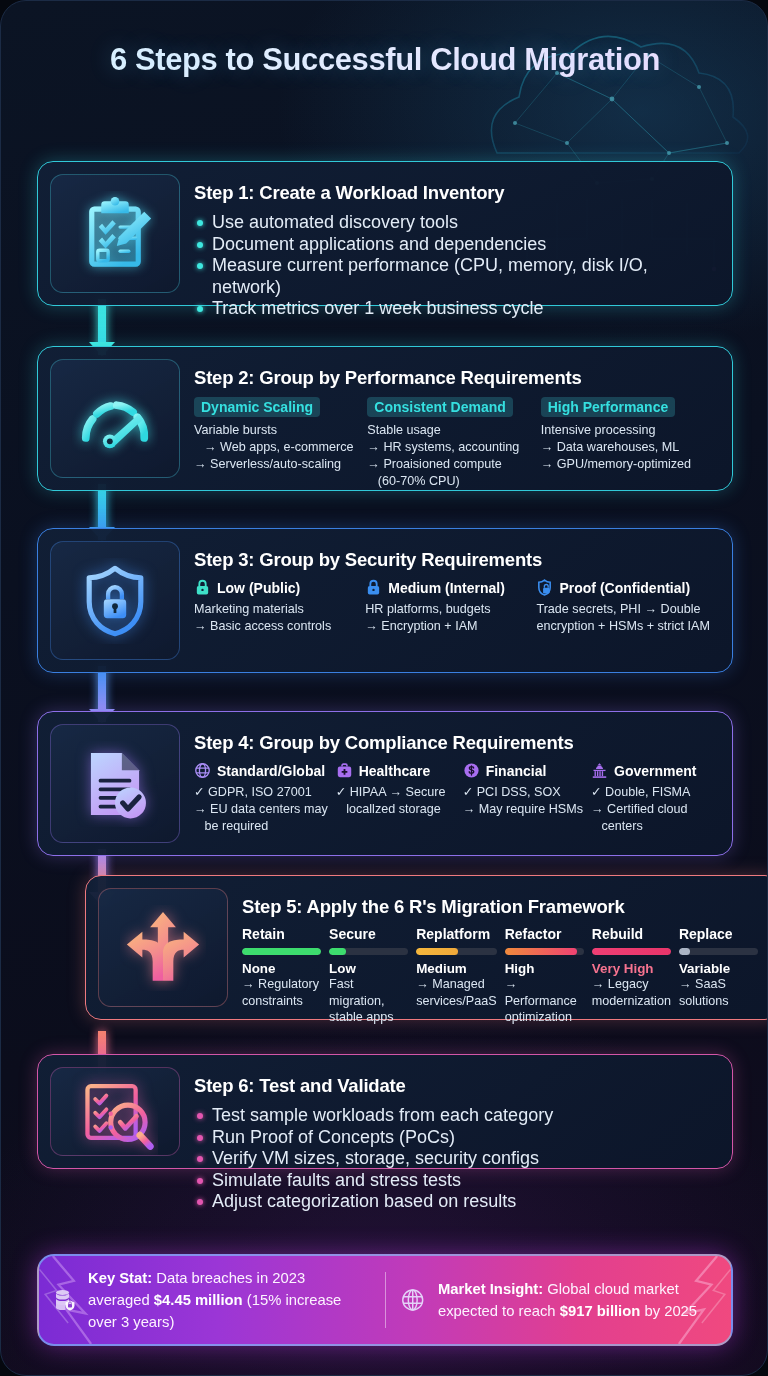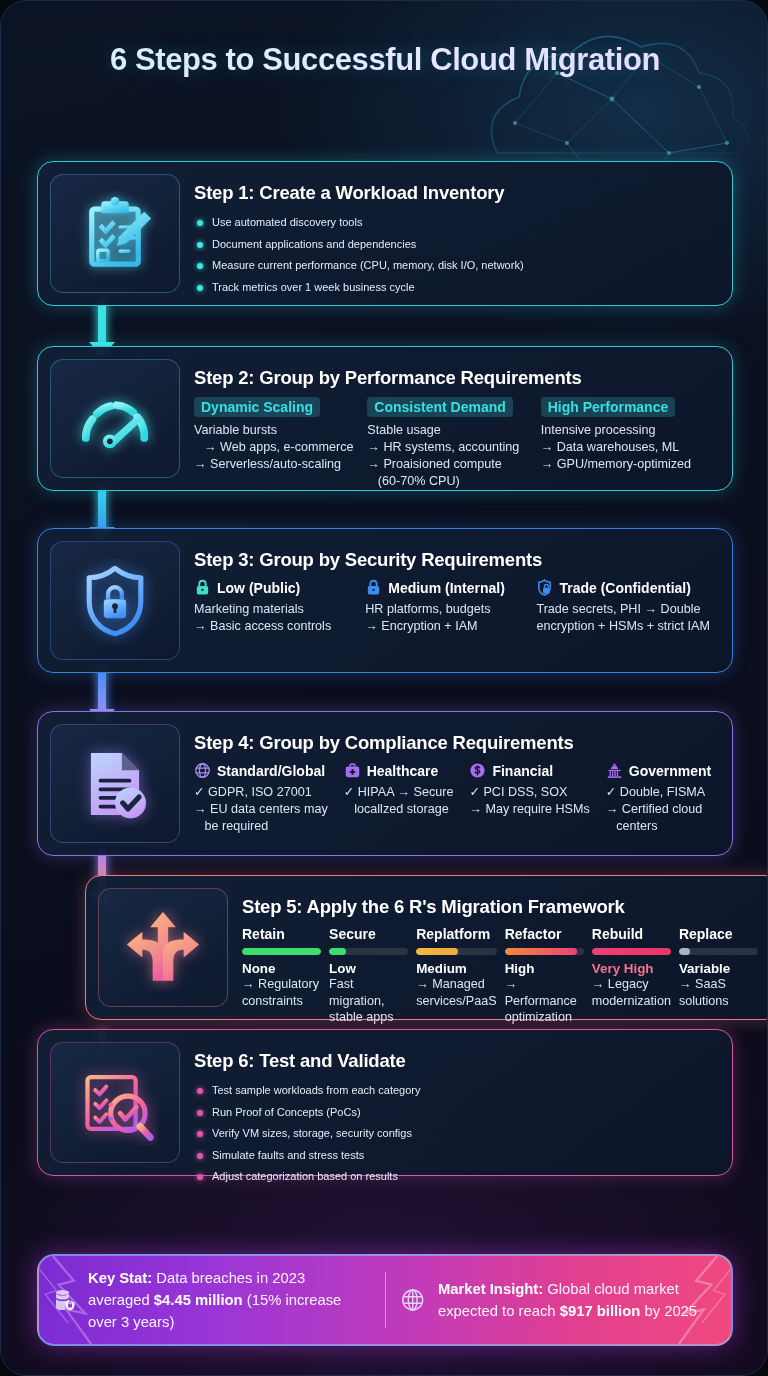--- a/index.html
+++ b/index.html
@@ -61,7 +61,7 @@
   }
   ul.bullets { list-style: none; }
   ul.bullets li {
-    font-size: 11px; color: #e3ecf7; line-height: 21.5px;
+    font-size: 18px; color: #e3ecf7; line-height: 21.5px;
     padding-left: 18px; position: relative;
   }
   ul.bullets li::before {

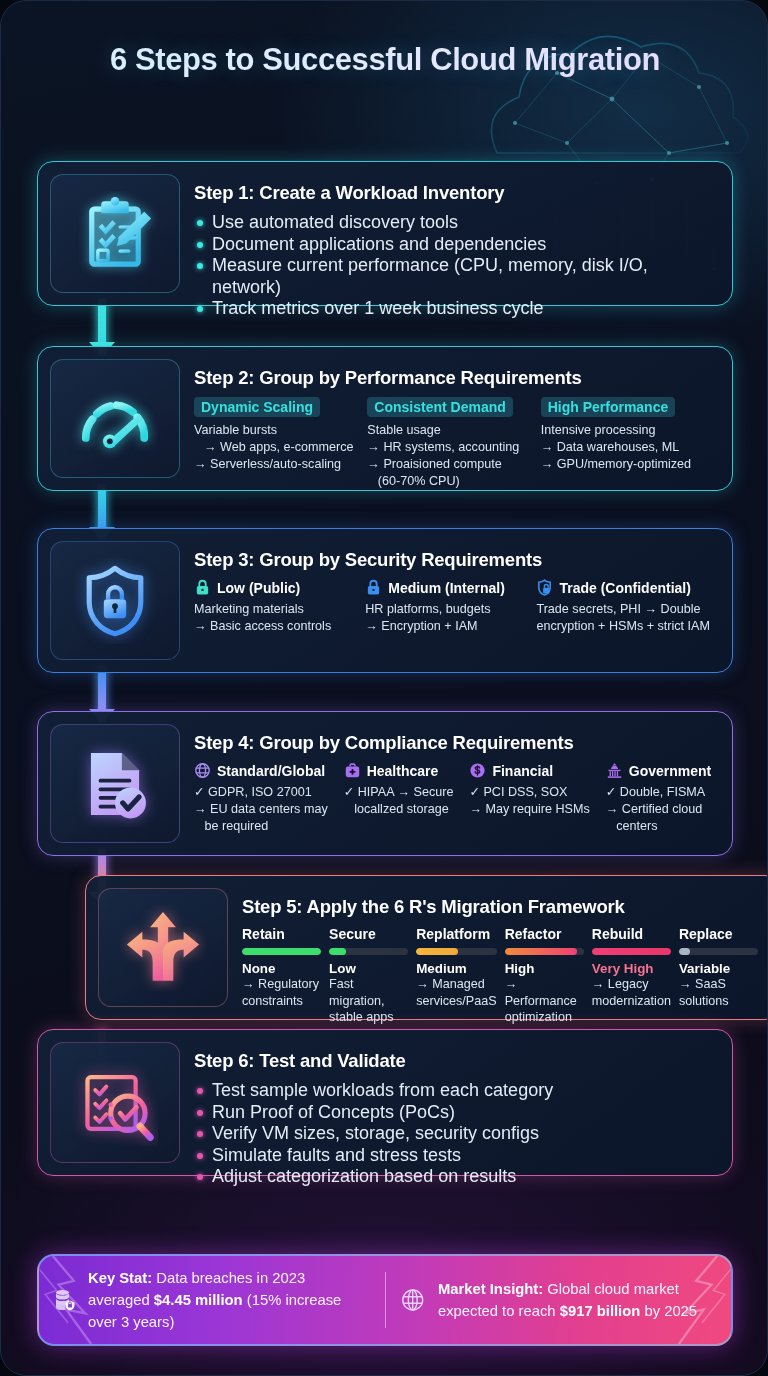--- a/index.html
+++ b/index.html
@@ -316,7 +316,7 @@
         <rect x="10" y="12.5" width="9" height="8" rx="1.8" fill="#3a8ef0"></rect>
         <path d="M11.8 12.5v-2a2.7 2.7 0 0 1 5.4 0v2" fill="none" stroke="#3a8ef0" stroke-width="1.9"></path>
               </svg>
-              <span class="hdr-label">Trade (Confidential)</span>
+              <span class="hdr-label">Proof (Confidential)</span>
             </div>
             <div class="col-note">
               <div style="white-space: pre;">Trade secrets, PHI → Double</div>

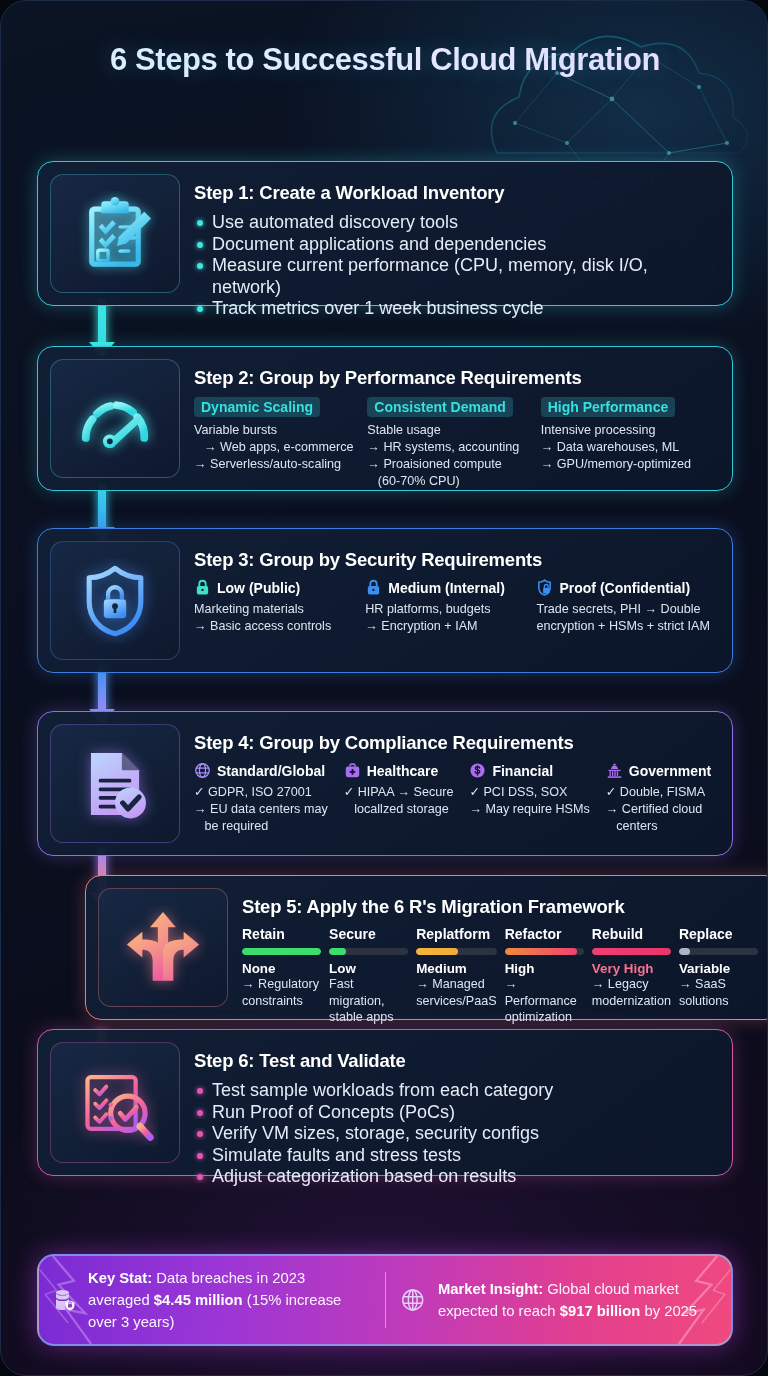--- a/index.html
+++ b/index.html
@@ -352,7 +352,7 @@
     </div>
     <div class="body">
       <div class="step-title">Step 4: Group by Compliance Requirements</div>
-      <div class="cols" id="s4cols" style="gap:16px;">
+      <div class="cols" id="s4cols" style="gap:8px;">
           <div class="col">
             <div class="hdr-row">
               <svg class="glyph" width="17" height="17" viewBox="0 0 24 24">

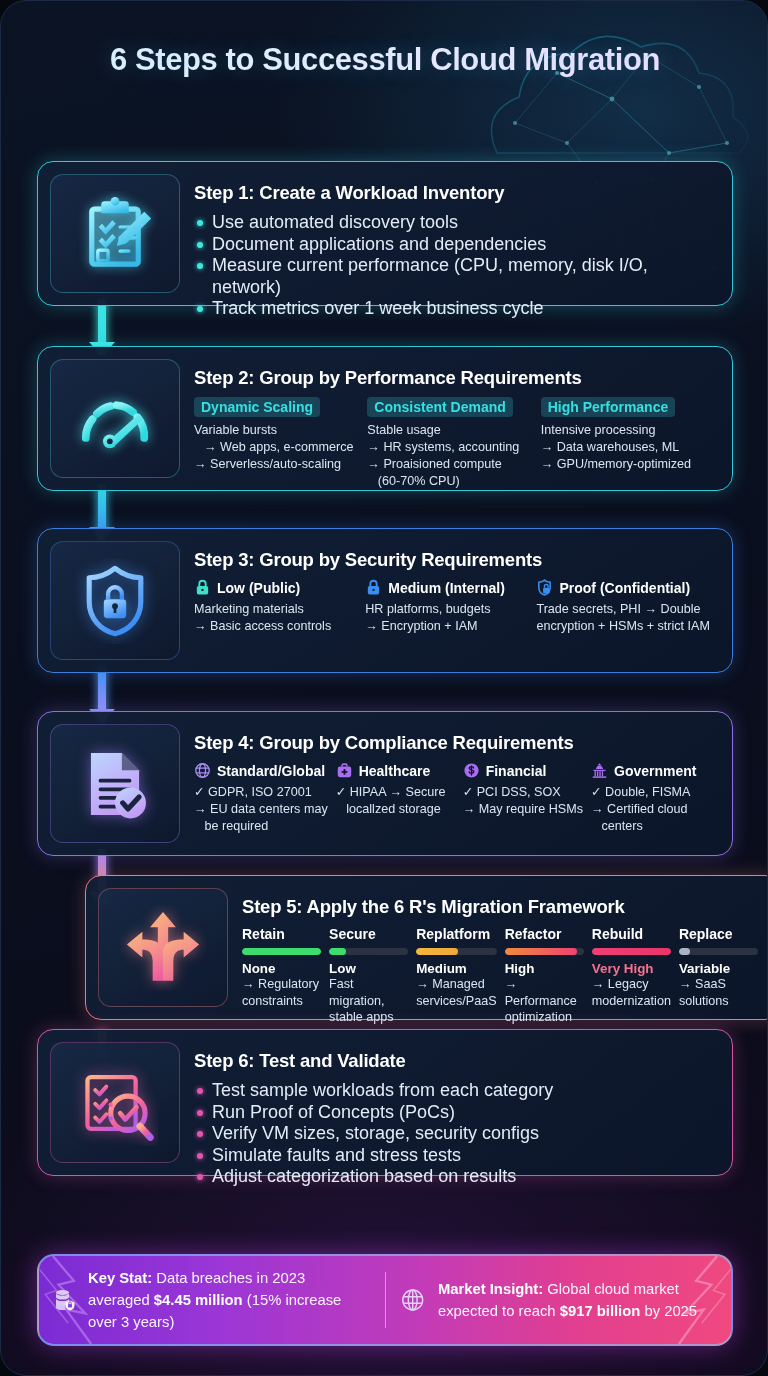--- a/index.html
+++ b/index.html
@@ -513,7 +513,7 @@
     </div>
   </div>
 
-  <div class="step" style="top:1028px;height:147px;border:1.6px solid #d456a8;box-shadow:0 0 18px rgba(212,86,168,0.30);">
+  <div class="step" style="top:1053px;height:115px;border:1.6px solid #d456a8;box-shadow:0 0 18px rgba(212,86,168,0.30);">
     <div class="icon-box" style="border:1px solid rgba(215,95,180,0.35);">
       <svg viewBox="0 0 100 100" width="86" height="86">
         <defs>

